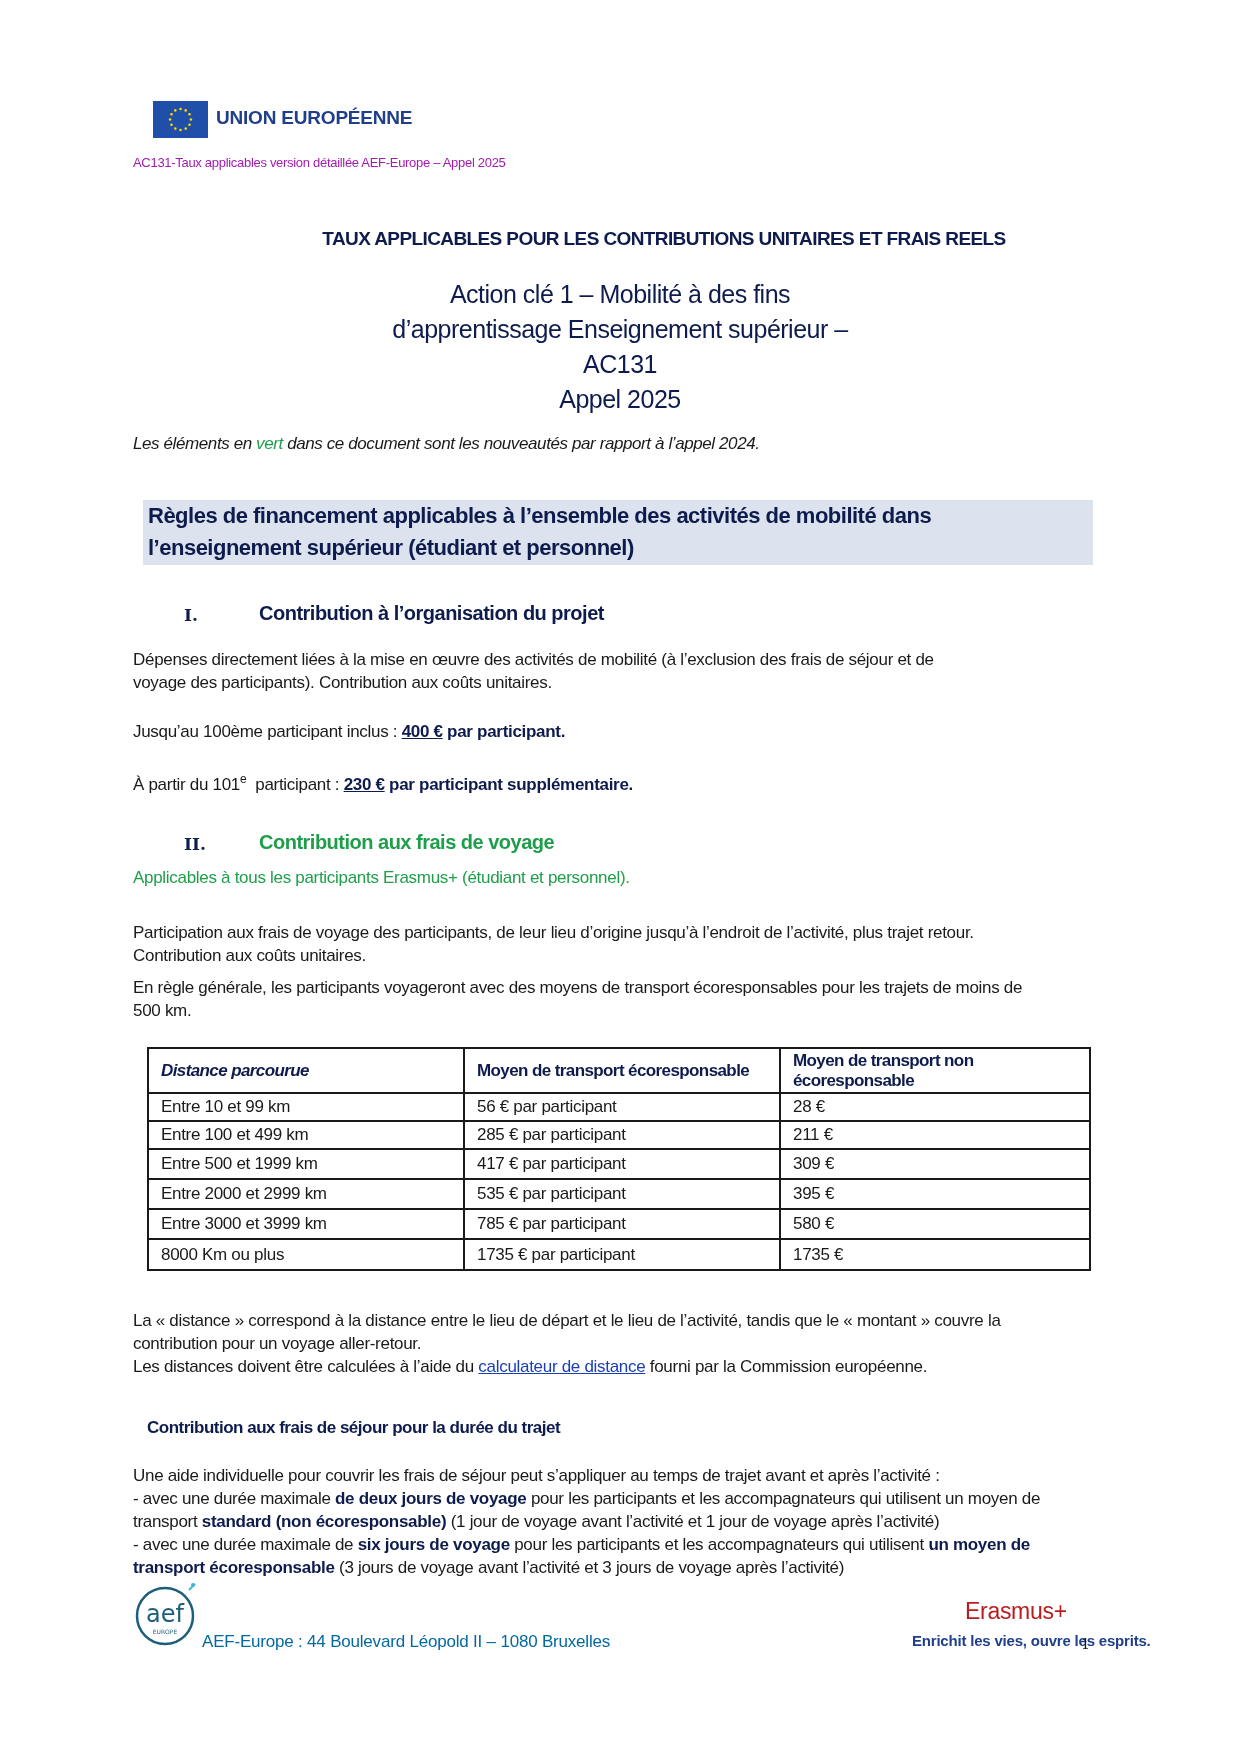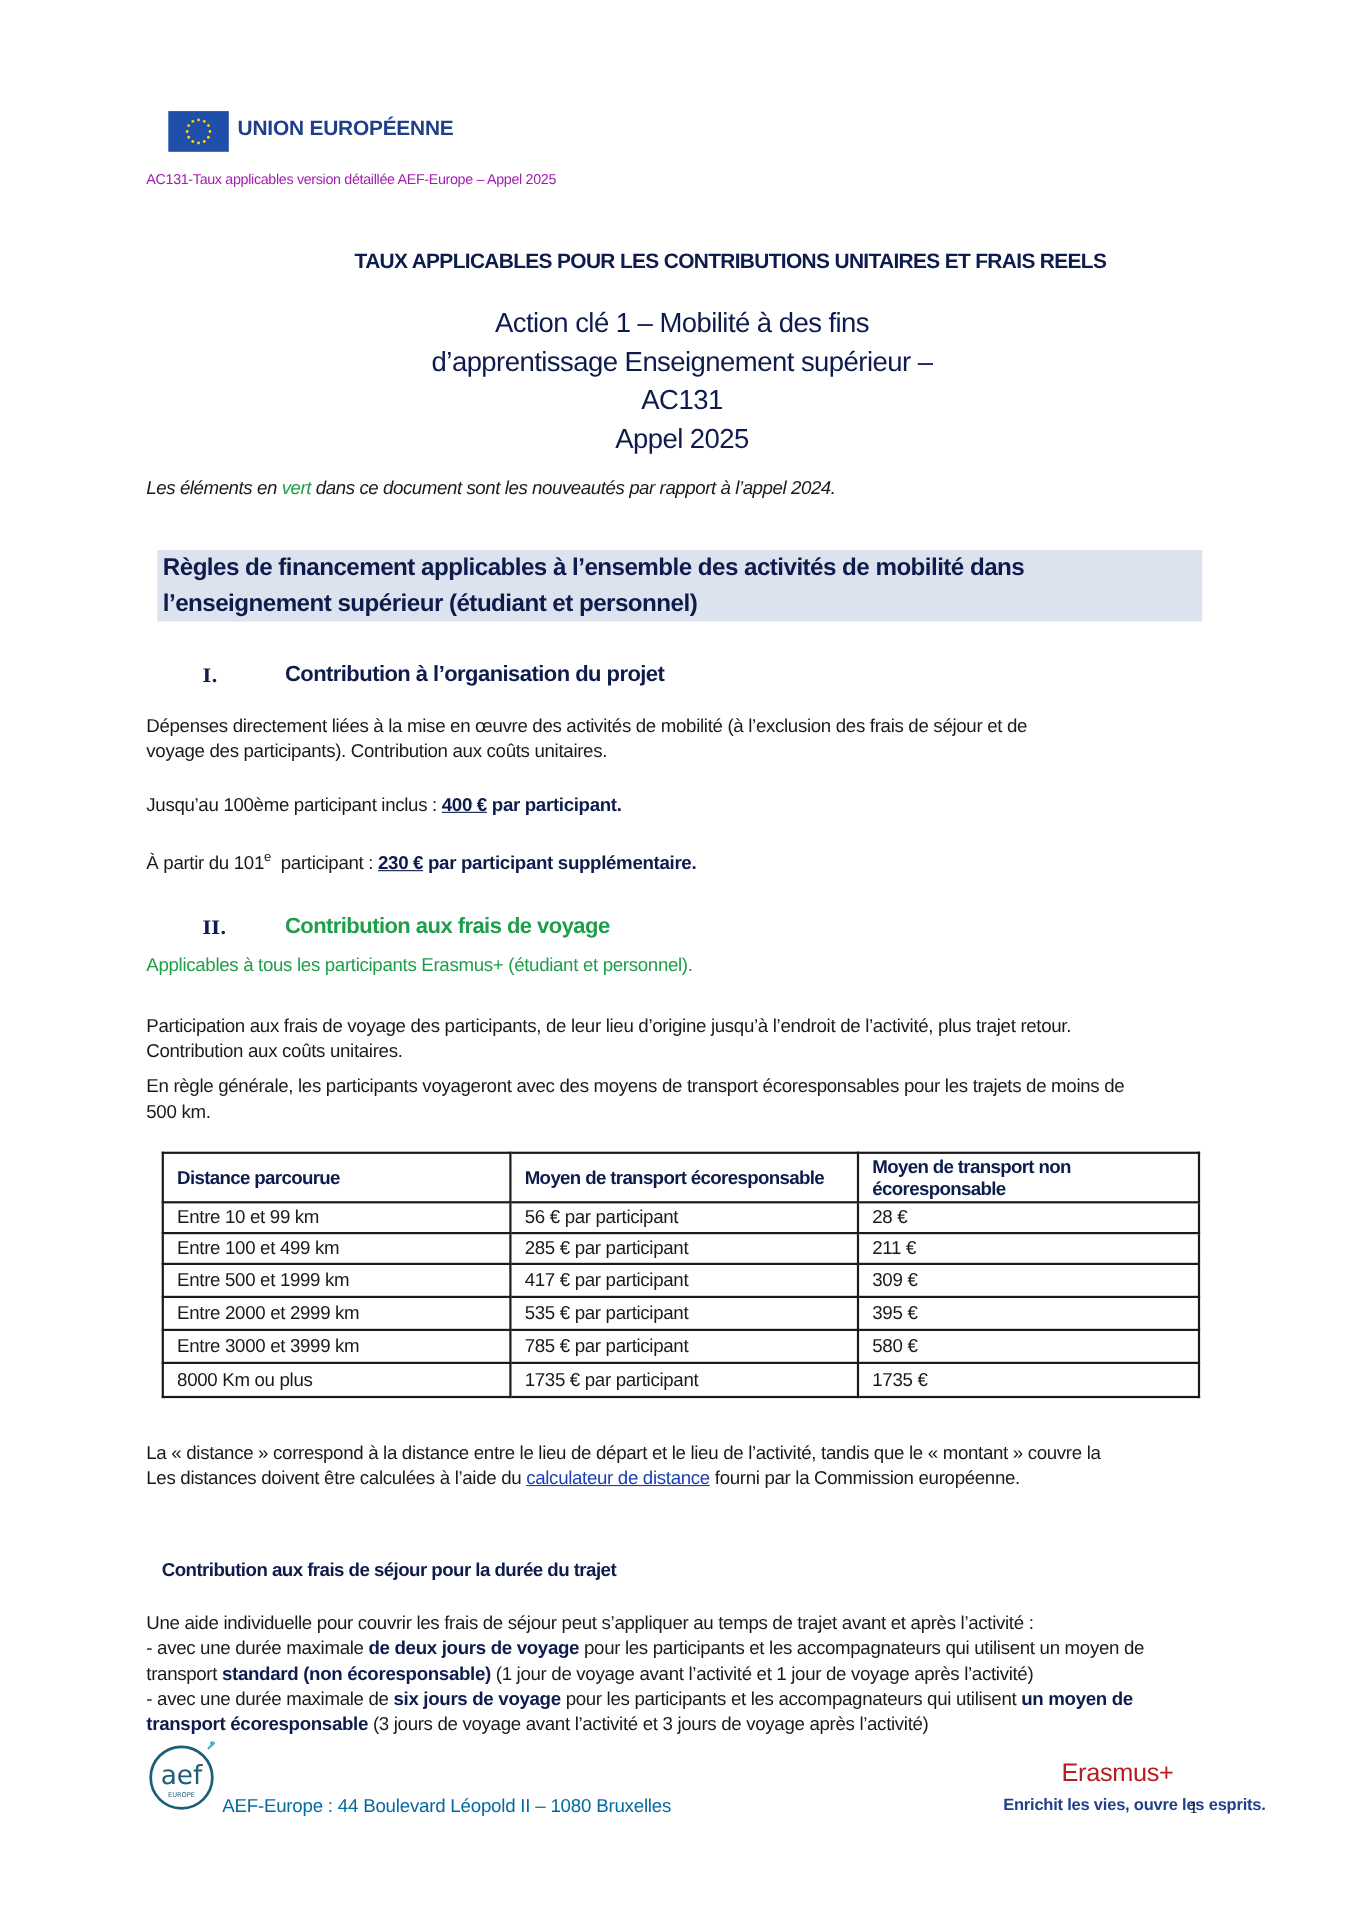--- a/index.html
+++ b/index.html
@@ -38,7 +38,7 @@
   table.rates td, table.rates th { border: 2px solid #1a1a1a; padding: 0 12px; text-align: left; vertical-align: middle; }
   table.rates th { font-weight: bold; color: #0e1b4d; font-size: 17px; line-height: 20px; height: 43px; letter-spacing: -0.6px; }
   table.rates td { height: 26px; line-height: 22px; }
-  .col1 { width: 290px; }
+  .col1 { width: 290px; font-style: italic; }
   .col2 { width: 290px; }
 
   .sub-head { left: 147px; top: 1418px; font-size: 17px; font-weight: bold; color: #0e1b4d; letter-spacing: -0.5px; }

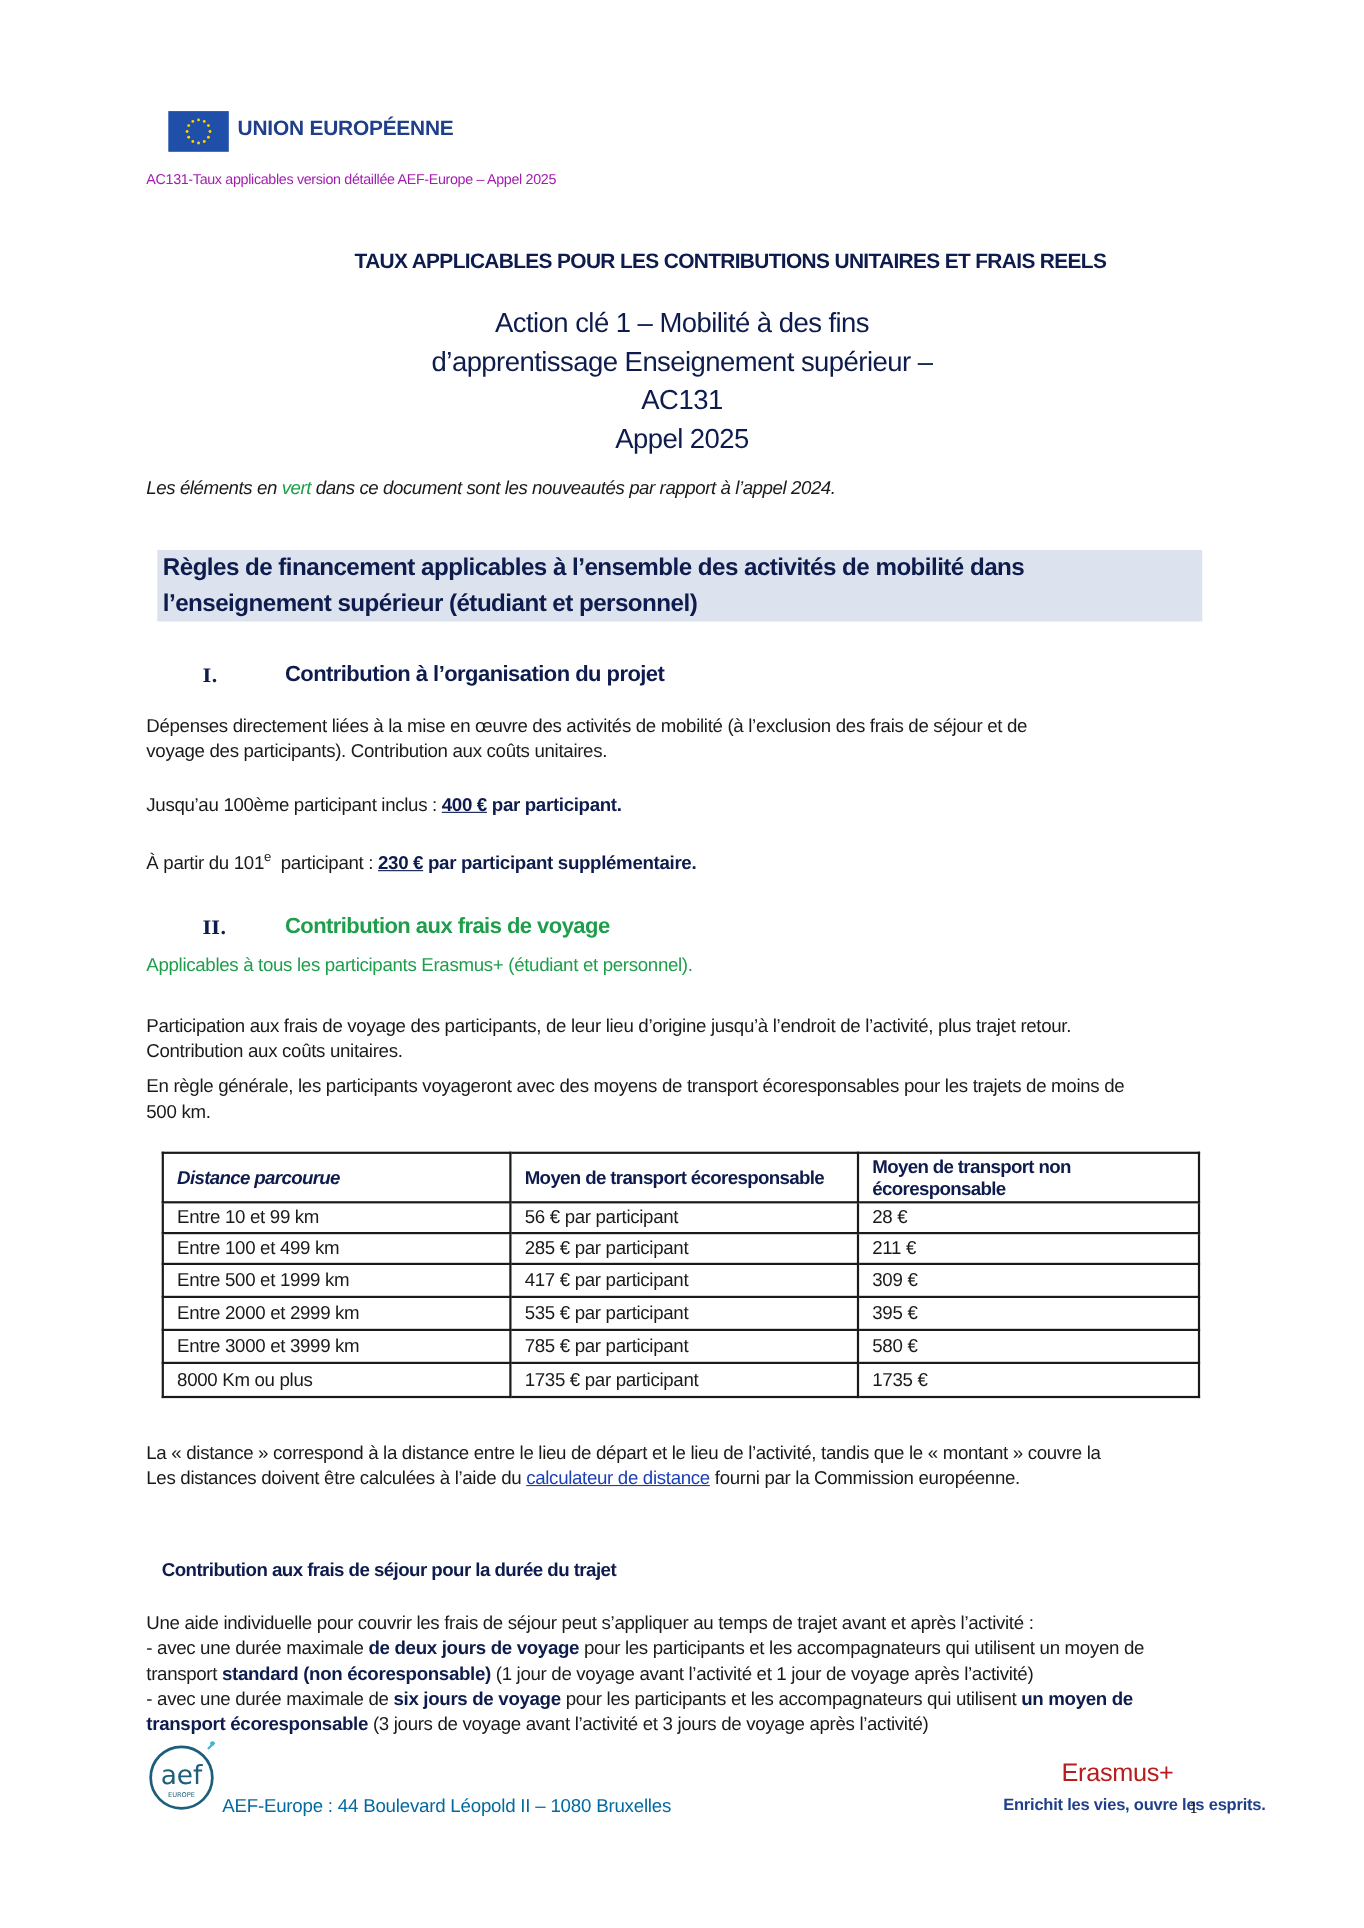--- a/index.html
+++ b/index.html
@@ -157,6 +157,7 @@
 
 <div class="abs para" style="top:1309px;">
   <div>La « distance » correspond à la distance entre le lieu de départ et le lieu de l’activité, tandis que le « montant » couvre la</div>
+  <div>contribution pour un voyage aller-retour.</div>
   <div><span>Les distances doivent être calculées à l’aide du </span><a class="link">calculateur de distance</a><span> fourni par la Commission européenne.</span></div>
 </div>
 

